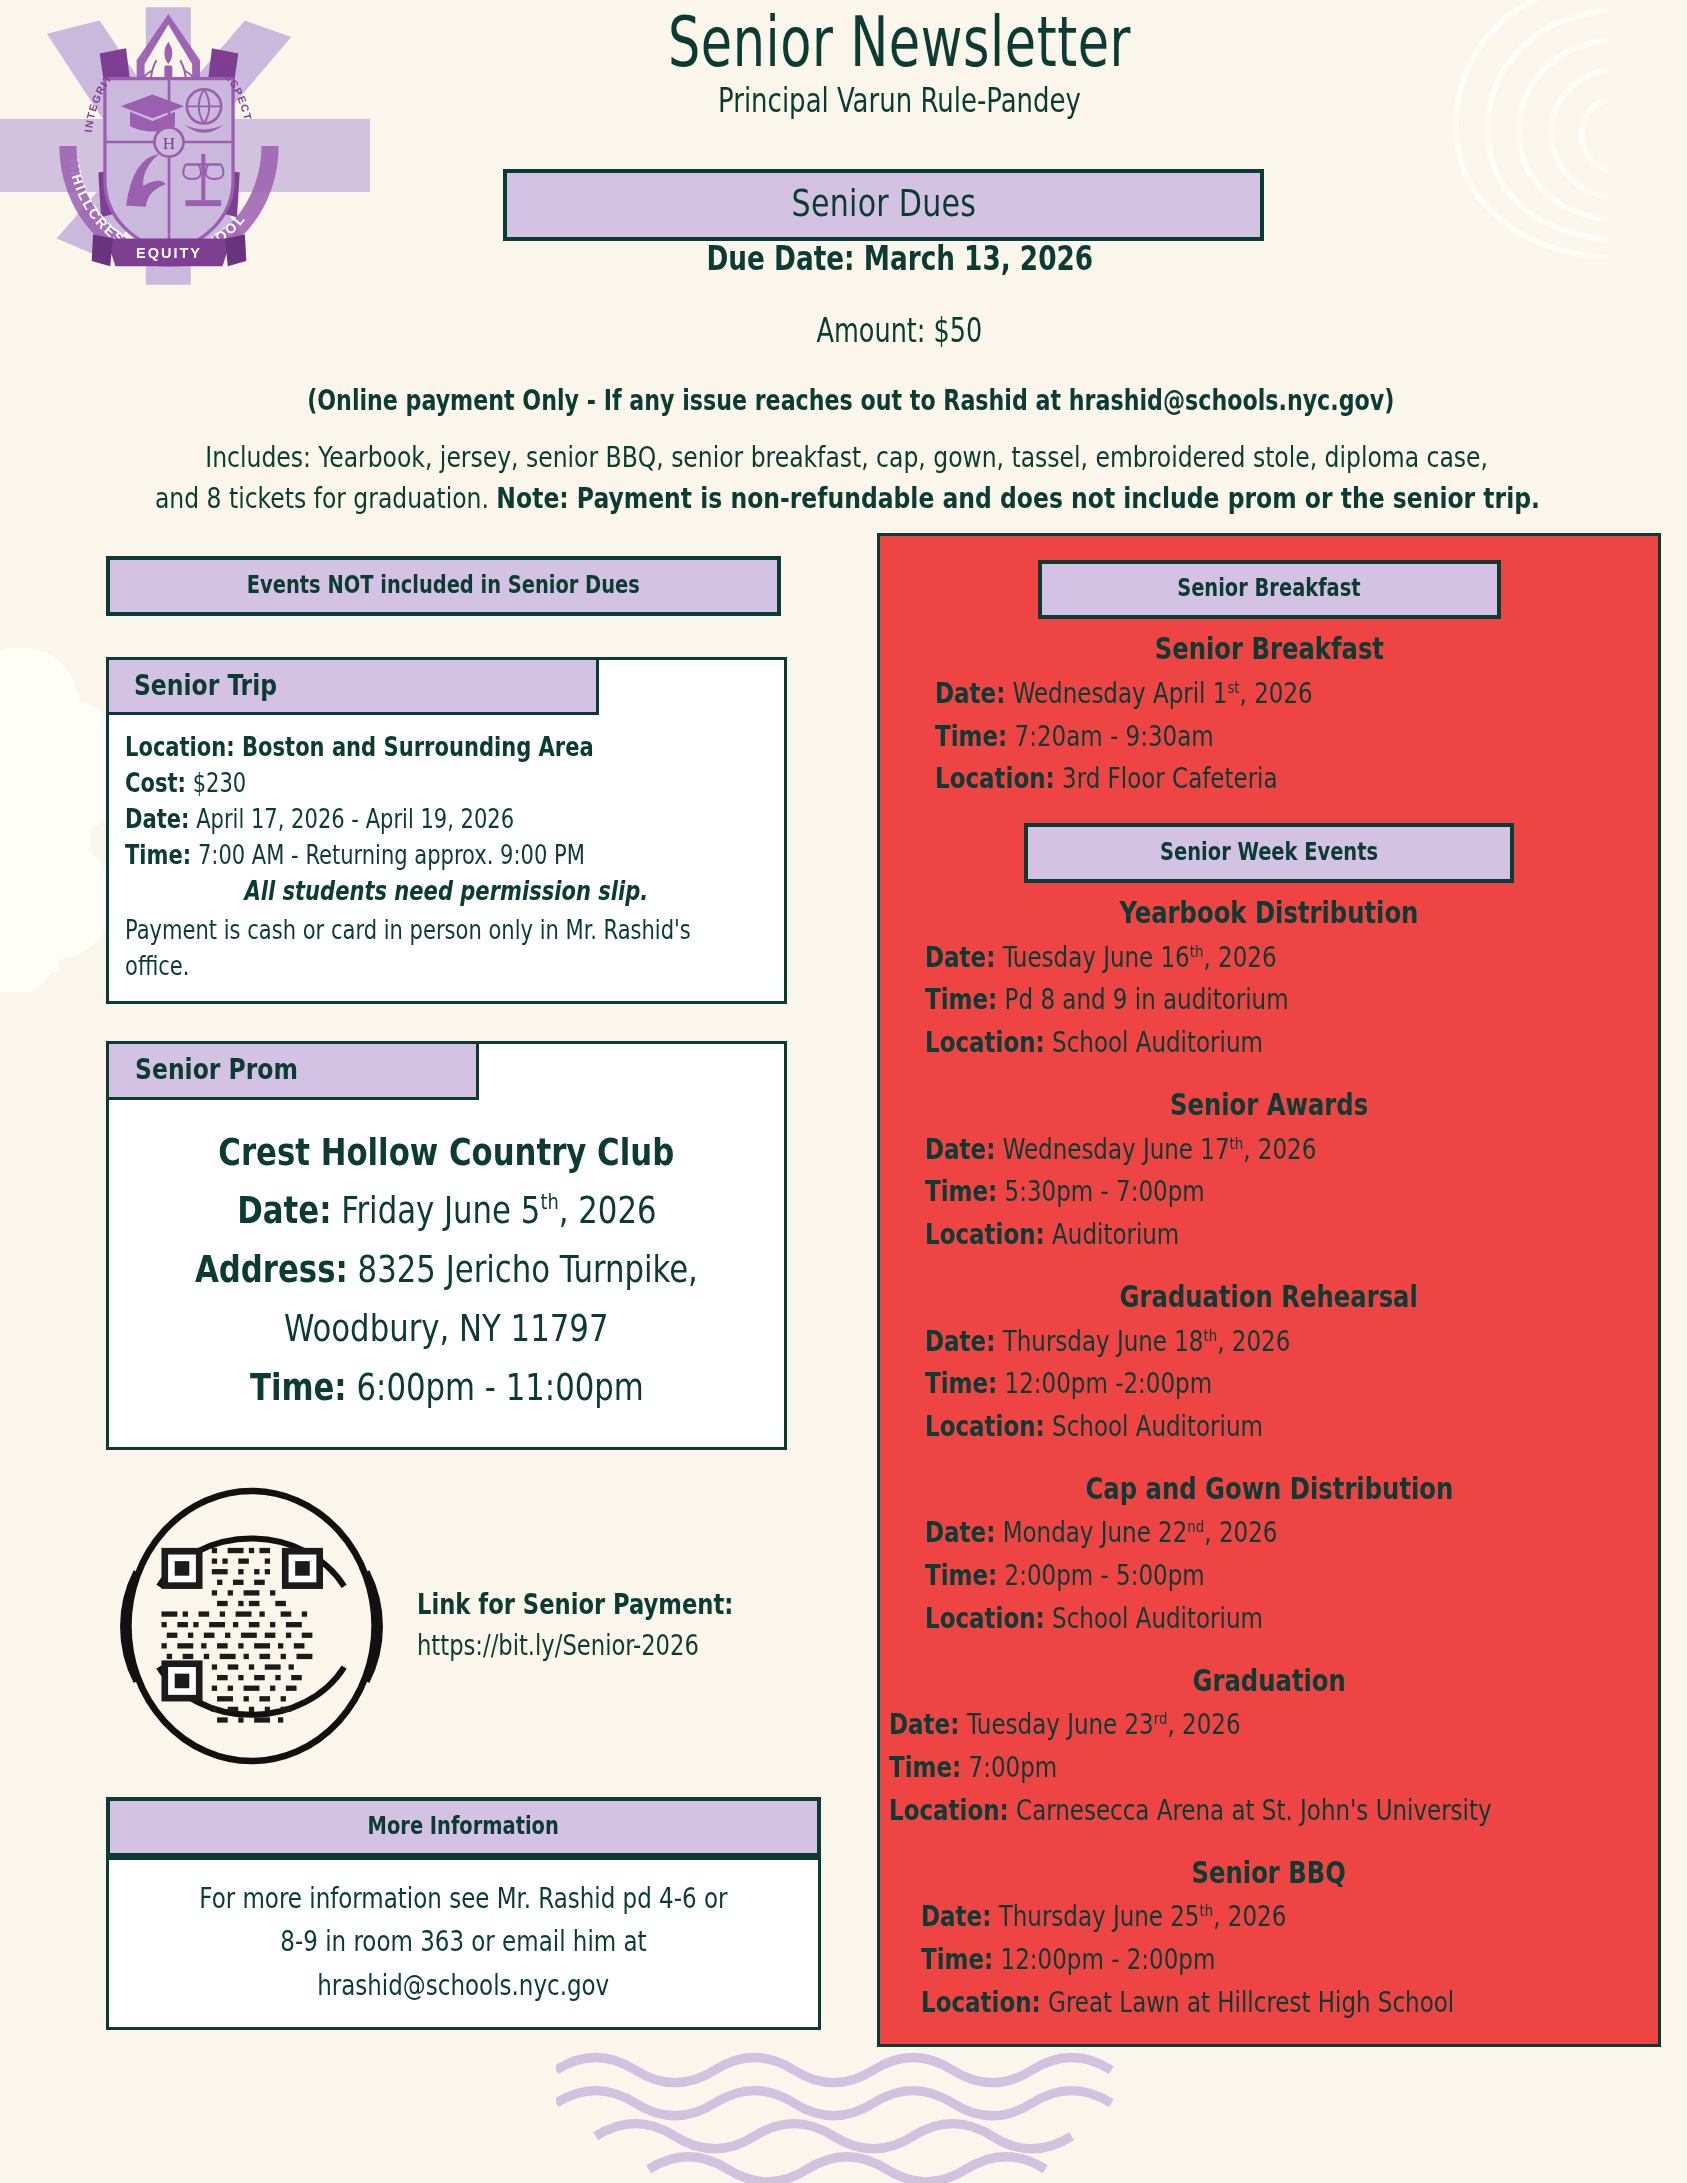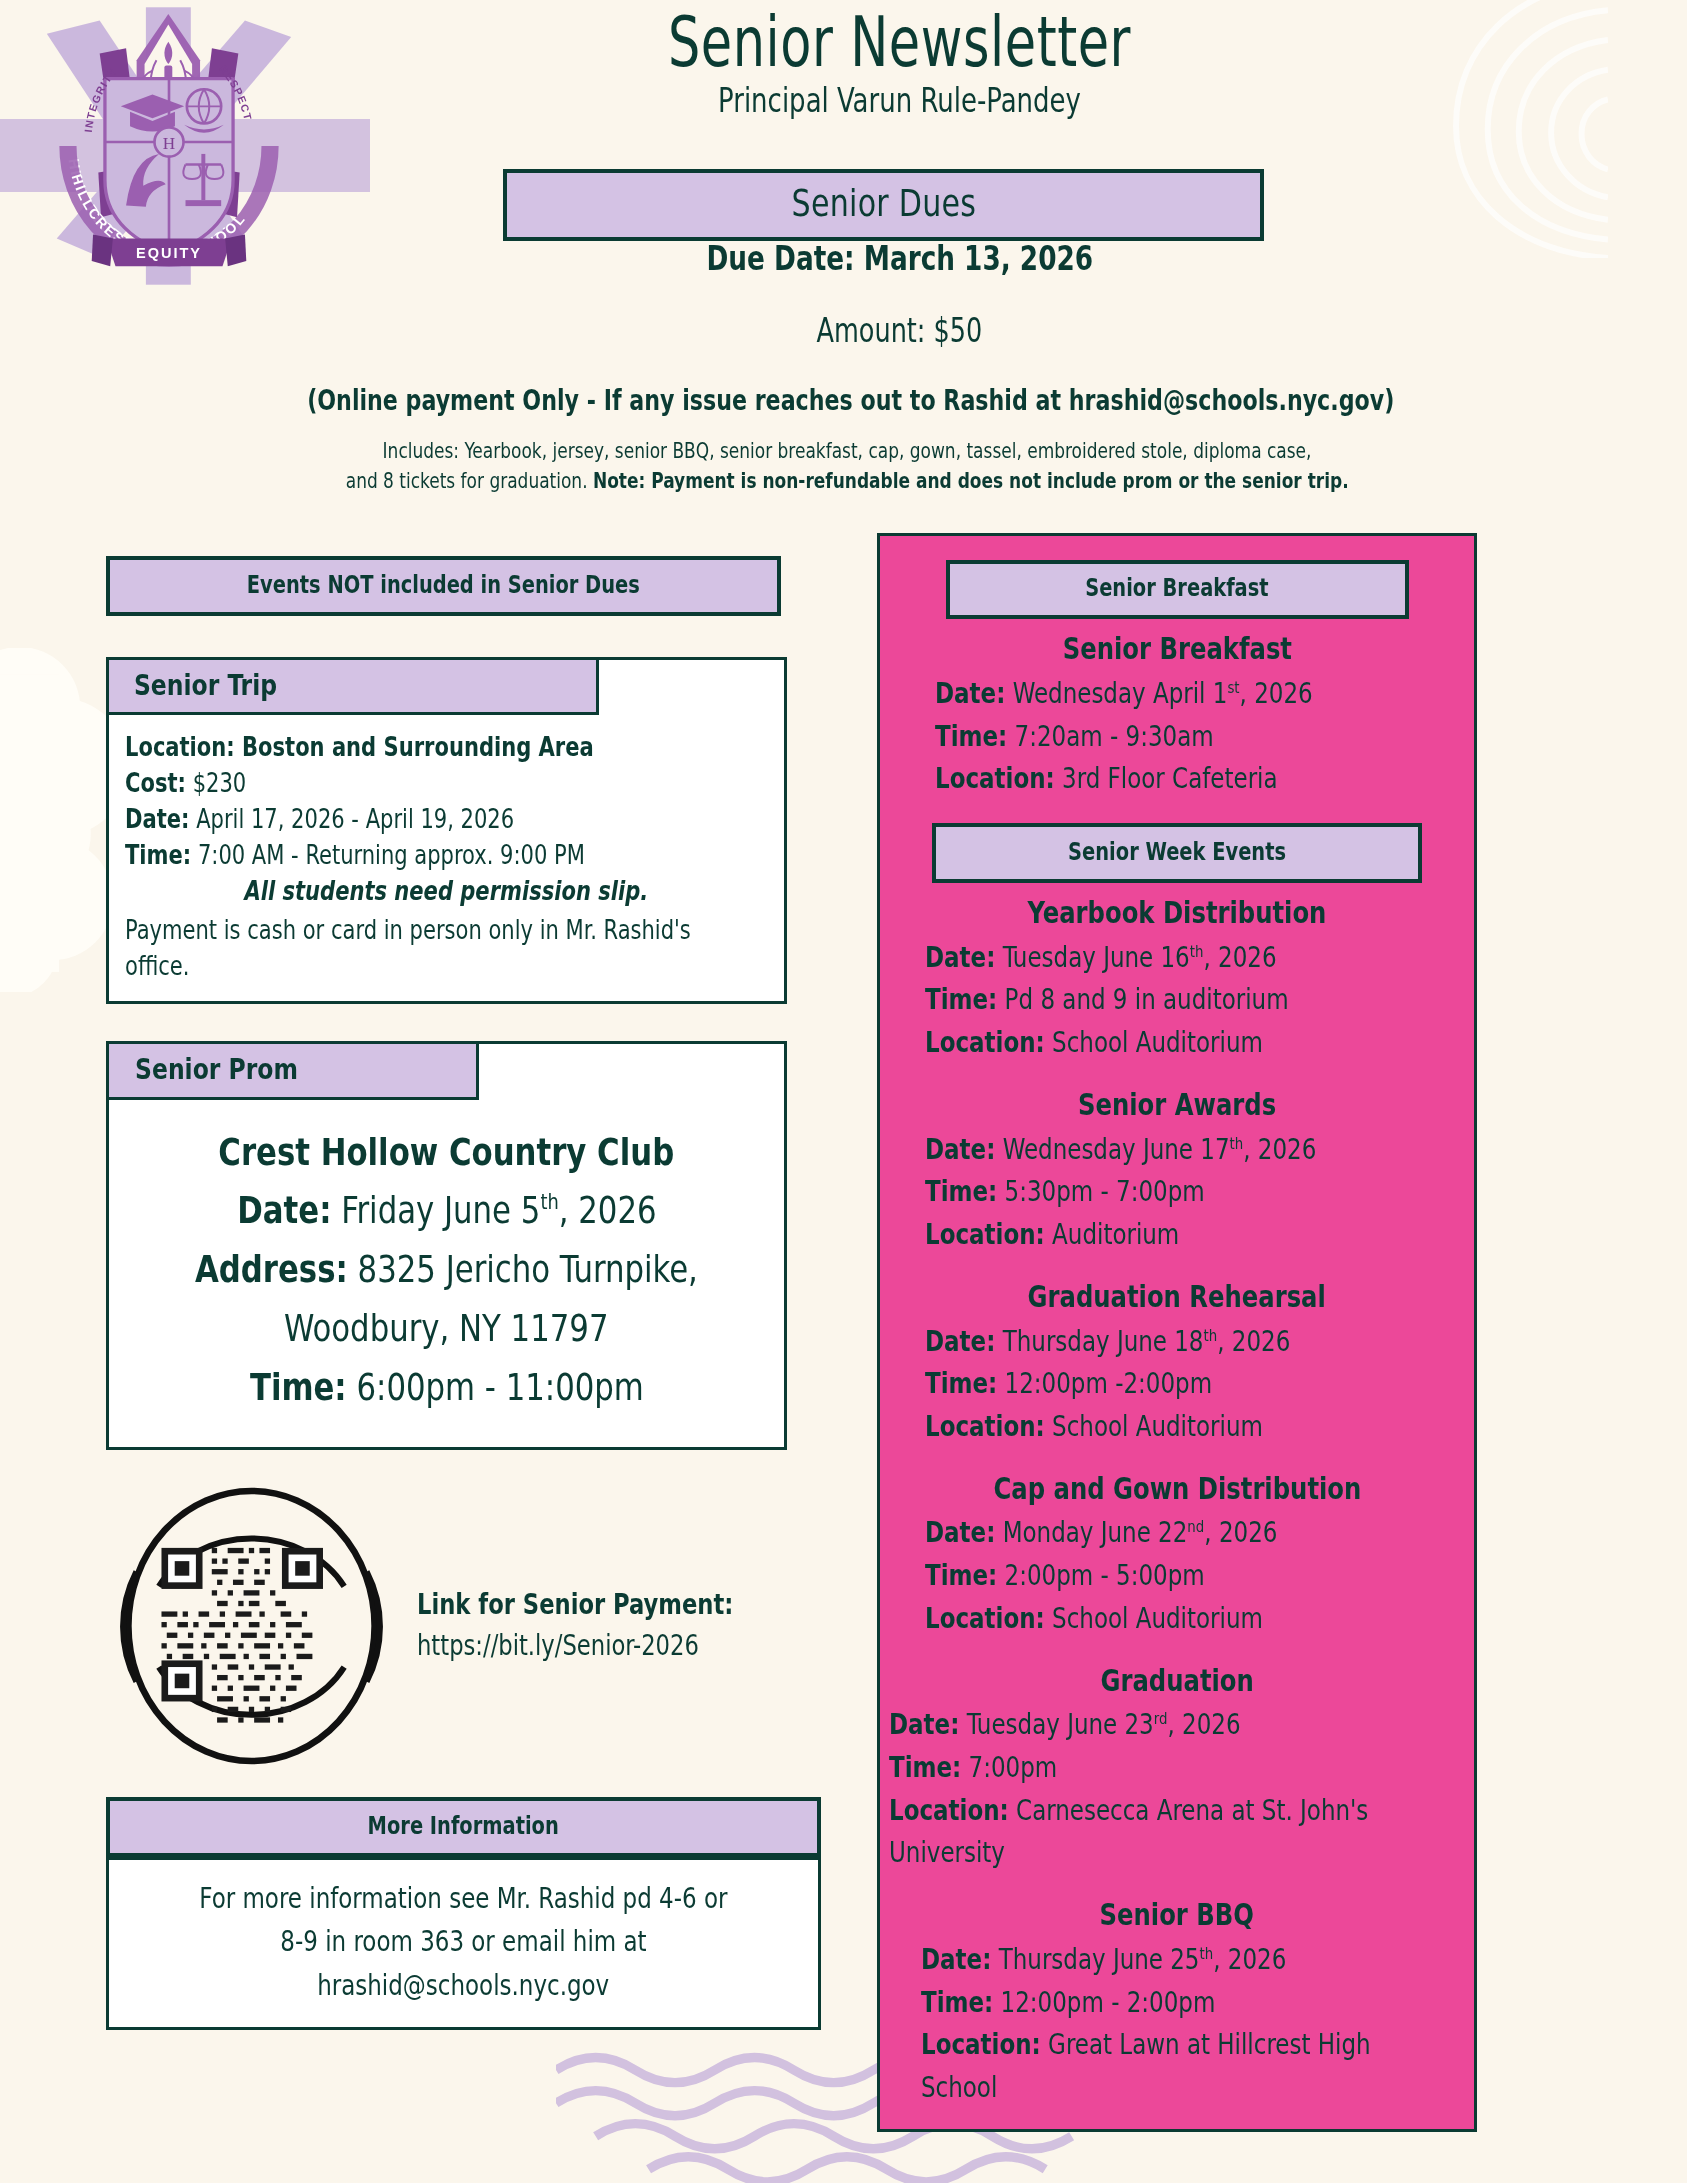--- a/index.html
+++ b/index.html
@@ -130,7 +130,7 @@
     left: 40px; top: 437px;
     width: 1614px;
     text-align: center;
-    font-size: 21px;
+    font-size: 29px;
     line-height: 1.42;
     font-family: "DejaVu Sans Condensed", "Liberation Sans Narrow", "Liberation Sans", sans-serif;
   }

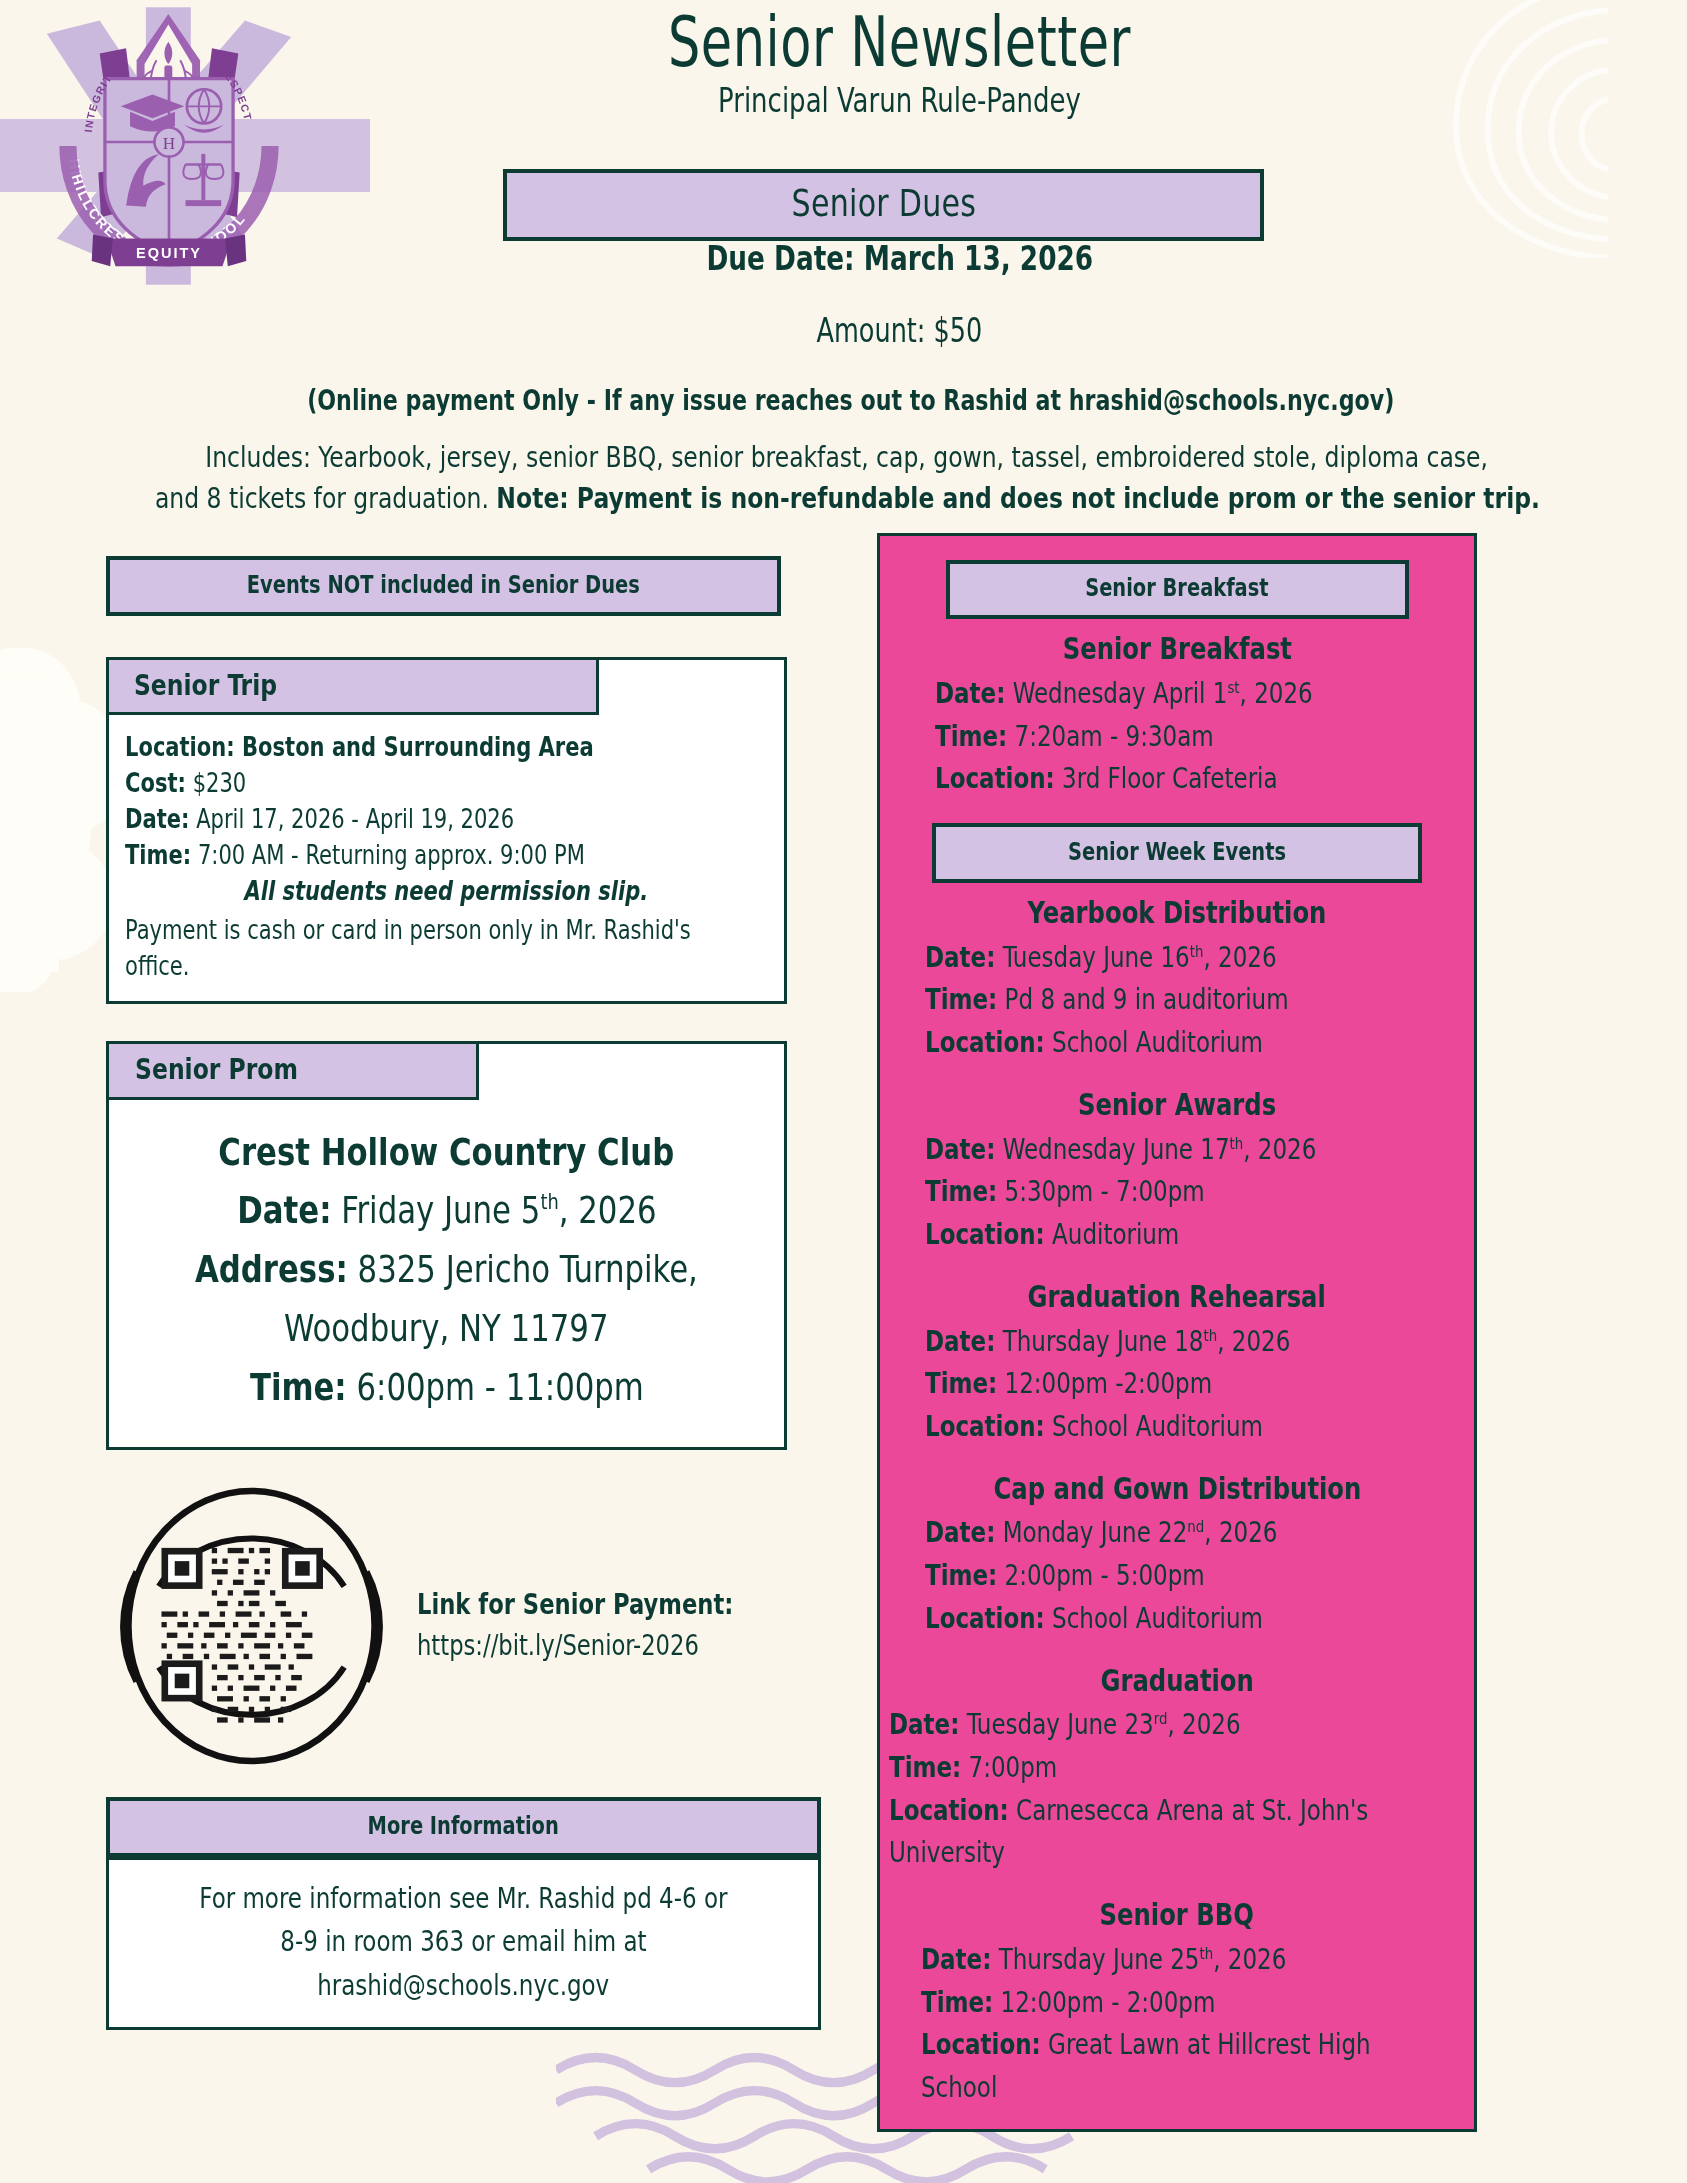--- a/index.html
+++ b/index.html
@@ -147,9 +147,9 @@
   .col-right {
     position: absolute;
     left: 877px; top: 533px;
-    width: 600px;
+    width: 784px;
     border: 3.3px solid #0b3b33;
-    background: #ec4899;
+    background: #ef4444;
     padding: 17px 9.3px 20px;
   }
 

